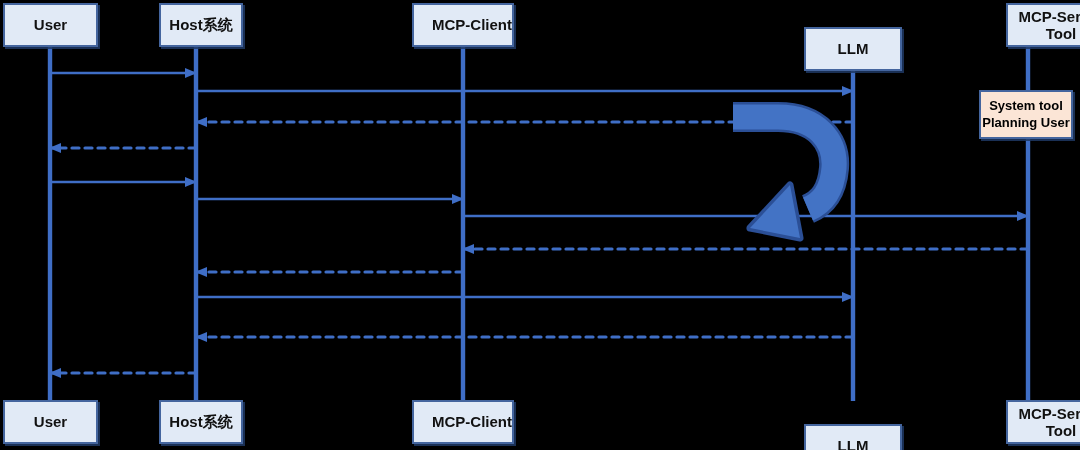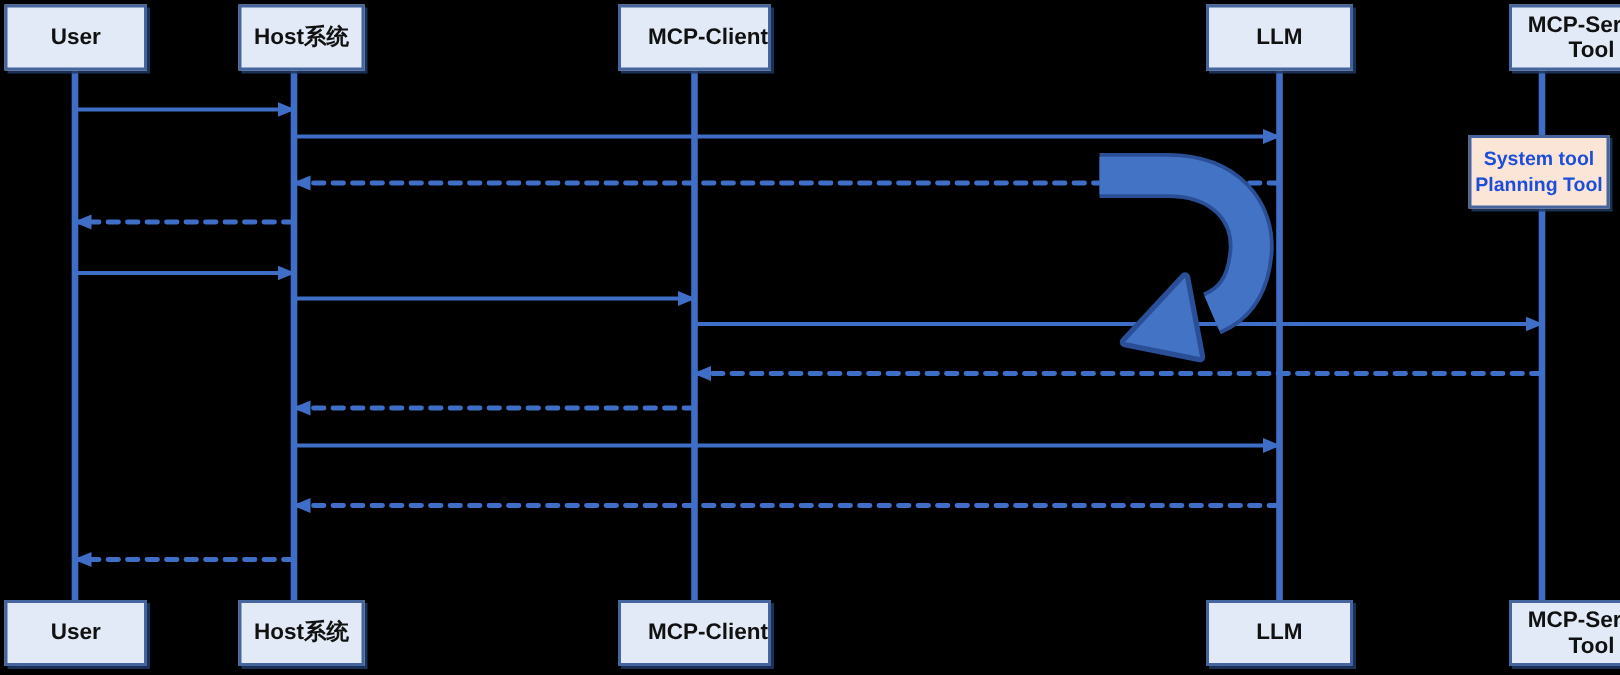--- a/index.html
+++ b/index.html
@@ -29,7 +29,7 @@
   .pos-user{left:3px;width:95px;}
   .pos-host{left:159px;width:84px;}
   .pos-client{left:412px;width:102px;justify-content:flex-end;}
-  .pos-llm{left:804px;width:98px;}
+  .pos-llm{left:804px;width:98px;margin-top:24px;}
   .pos-server{left:1006px;width:110px;}
   .note-box{
     position:absolute;left:979px;top:90px;width:94px;height:49px;box-sizing:border-box;

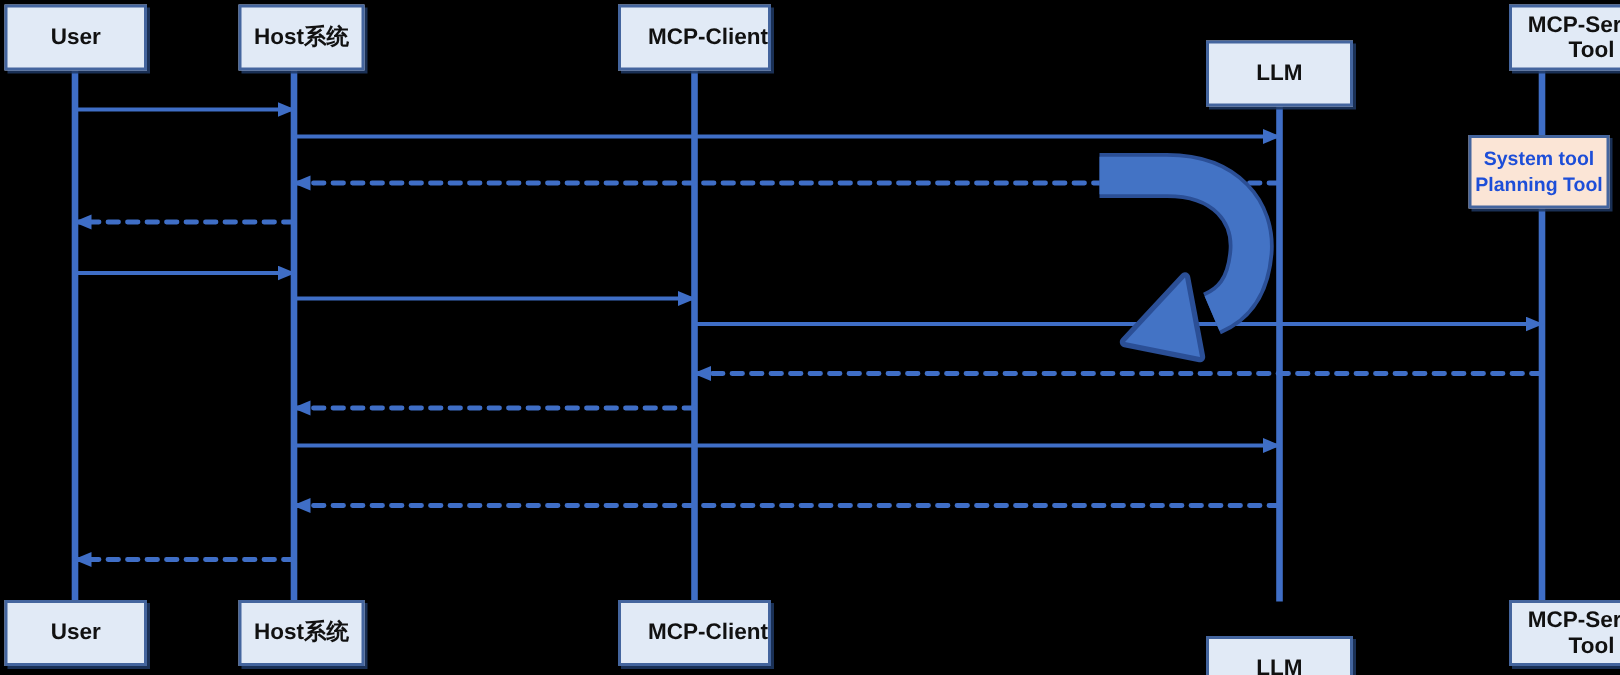--- a/index.html
+++ b/index.html
@@ -36,7 +36,7 @@
     background:#fbe5d6;border:2px solid #44659e;
     box-shadow:2px 2px 0 rgba(31,56,100,.85);
     display:flex;flex-direction:column;align-items:center;justify-content:center;text-align:center;
-    font-size:13px;color:#1d4ed8;line-height:1.25;z-index:2;
+    font-size:13px;color:#000000;line-height:1.25;z-index:2;
   }
 </style>
 </head>

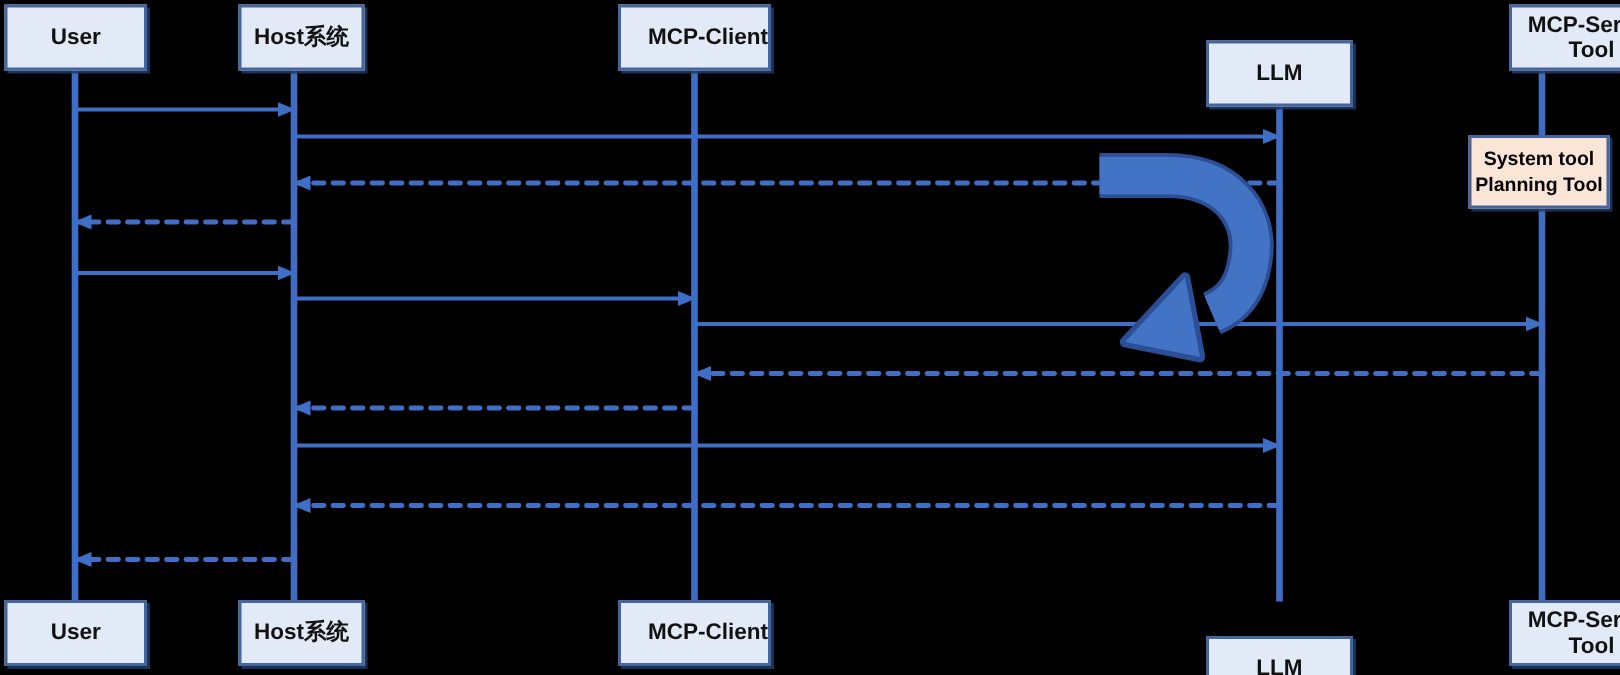--- a/index.html
+++ b/index.html
@@ -97,7 +97,7 @@
 
   <div class="note-box">
     <span>System tool</span>
-    <span>Planning Tool</span>
+    <span>Planning User</span>
   </div>
 
   <div class="actor-box bottom pos-user">

